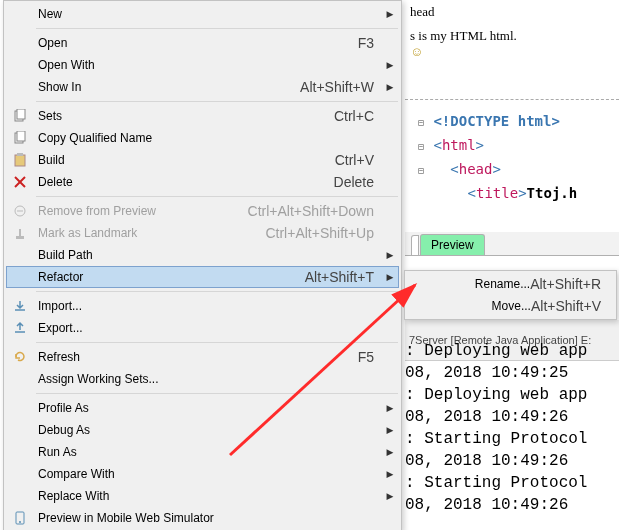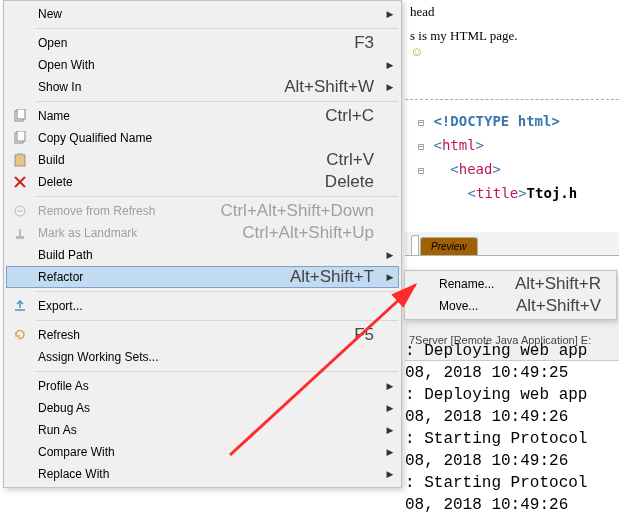--- a/index.html
+++ b/index.html
@@ -34,7 +34,7 @@
     .menu-item.disabled, .menu-item.disabled .shortcut { color: #a0a0a0; }
     .icon-slot { width: 24px; display: flex; align-items: center; justify-content: center; }
     .label { flex: 1; padding-left: 6px; }
-    .shortcut { color: #444; padding-right: 10px; font-size: 17px; }
+    .shortcut { color: #444; padding-right: 10px; font-size: 14px; }
     .arrow { width: 12px; font-size: 9px; color: #333; text-align: center; }
     .sep { height: 1px; background: #d6d6d6; margin: 3px 1px 3px 30px; }
     

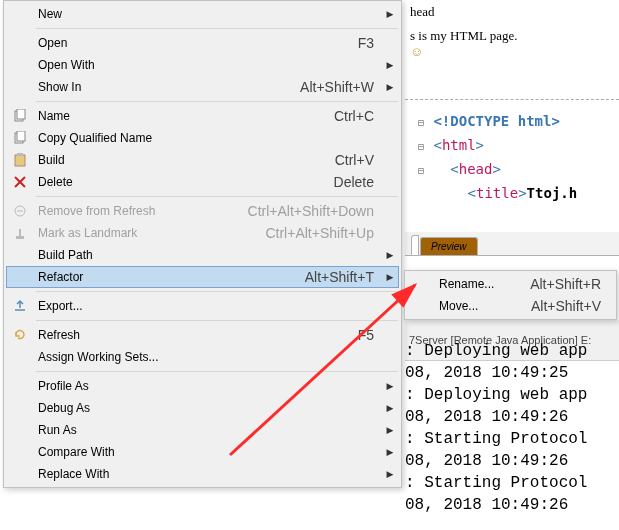--- a/index.html
+++ b/index.html
@@ -142,7 +142,7 @@
 <div class="bg-editor">
   <div class="preview-area">
     <div>head</div>
-    <div style="margin-top:8px">s is my HTML page.  </div>
+    <div style="margin-top:8px">s is my HTML html.  </div>
     <span style="color:#c0a030">☺</span>
   </div>
   <div class="code-area"><span class="fold">⊟</span> <span class="kw">&lt;!DOCTYPE html&gt;</span>

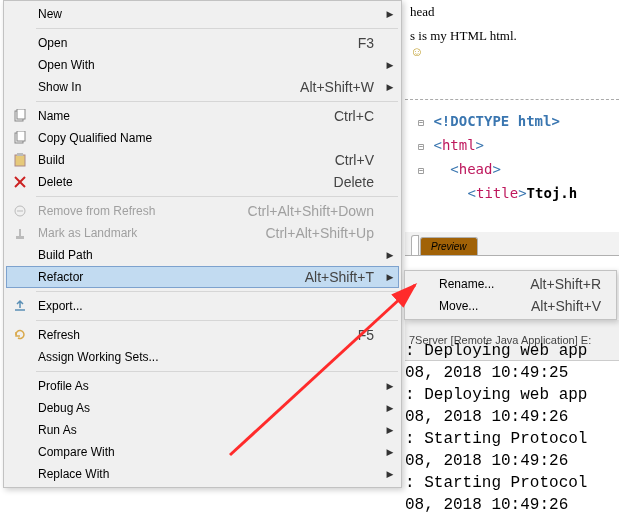--- a/index.html
+++ b/index.html
@@ -200,7 +200,7 @@
           <rect x="4" y="0" width="8" height="10" fill="#fff" stroke="#888"></rect>
         </svg>
       </span>
-      <span class="label">Name</span>
+      <span class="label">Sets</span>
       <span class="shortcut">Ctrl+C</span>
       <span class="arrow"></span>
     </div>

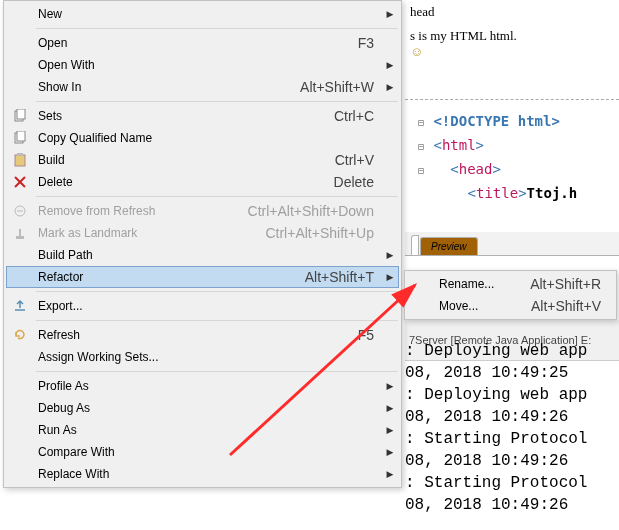--- a/index.html
+++ b/index.html
@@ -245,7 +245,7 @@
           <line x1="4" y1="7" x2="10" y2="7" stroke="#bbb"></line>
         </svg>
       </span>
-      <span class="label">Remove from Refresh</span>
+      <span class="label">Remove from Preview</span>
       <span class="shortcut">Ctrl+Alt+Shift+Down</span>
       <span class="arrow"></span>
     </div>

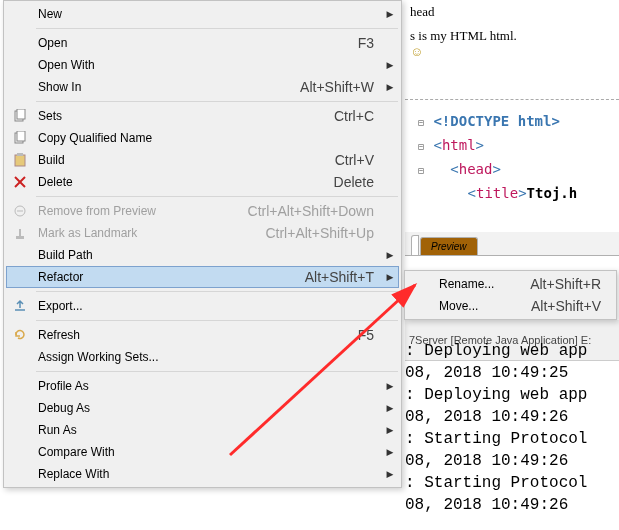--- a/index.html
+++ b/index.html
@@ -96,11 +96,10 @@
       padding: 3px 10px;
       border: 1px solid #b0b0b0;
       border-bottom: none;
-      background: #a16207;
+      background: #86efac;
       border-radius: 3px 3px 0 0;
       margin-left: 1px;
-      font-size: 10px;
-      font-style: italic;
+      font-size: 12px;
     }
     
     .console-head {

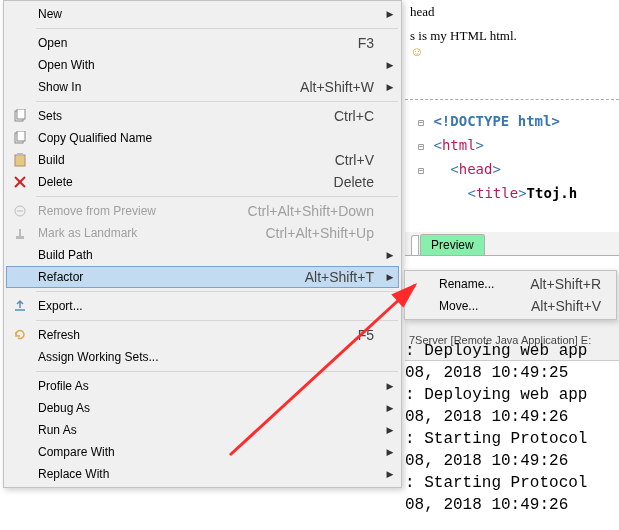--- a/index.html
+++ b/index.html
@@ -48,6 +48,7 @@
       box-shadow: 2px 2px 6px rgba(0,0,0,0.2);
       z-index: 11;
       padding: 2px;
+      text-align: right;
     }
     
     .bg-editor {

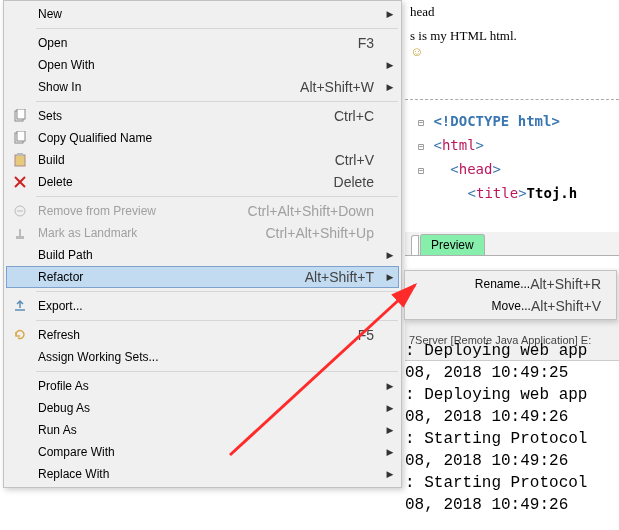--- a/index.html
+++ b/index.html
@@ -276,6 +276,16 @@
   <div class="menu-item">
       <span class="icon-slot">
         <svg width="14" height="14">
+          <path d="M7 2 L7 9 M4 6 L7 9 L10 6 M2 11 L12 11" fill="none" stroke="#5a8fb5" stroke-width="1.5"></path>
+        </svg>
+      </span>
+      <span class="label">Import...</span>
+      <span class="shortcut"></span>
+      <span class="arrow"></span>
+    </div>
+  <div class="menu-item">
+      <span class="icon-slot">
+        <svg width="14" height="14">
           <path d="M7 9 L7 2 M4 5 L7 2 L10 5 M2 11 L12 11" fill="none" stroke="#5a8fb5" stroke-width="1.5"></path>
         </svg>
       </span>

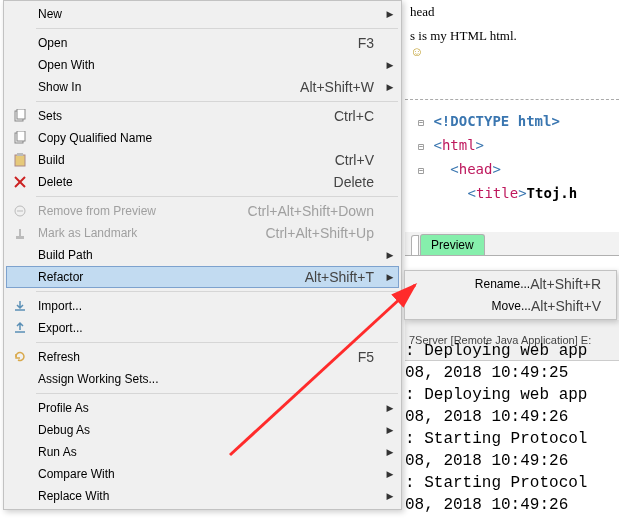--- a/index.html
+++ b/index.html
@@ -342,6 +342,17 @@
       <span class="shortcut"></span>
       <span class="arrow">▶</span>
     </div>
+  <div class="menu-item">
+      <span class="icon-slot">
+        <svg width="14" height="14">
+          <rect x="3" y="1" width="8" height="12" rx="1" fill="none" stroke="#5a8fb5"></rect>
+          <circle cx="7" cy="11" r="1" fill="#5a8fb5"></circle>
+        </svg>
+      </span>
+      <span class="label">Preview in Mobile Web Simulator</span>
+      <span class="shortcut"></span>
+      <span class="arrow"></span>
+    </div>
 </div>
 
 <div class="submenu">

